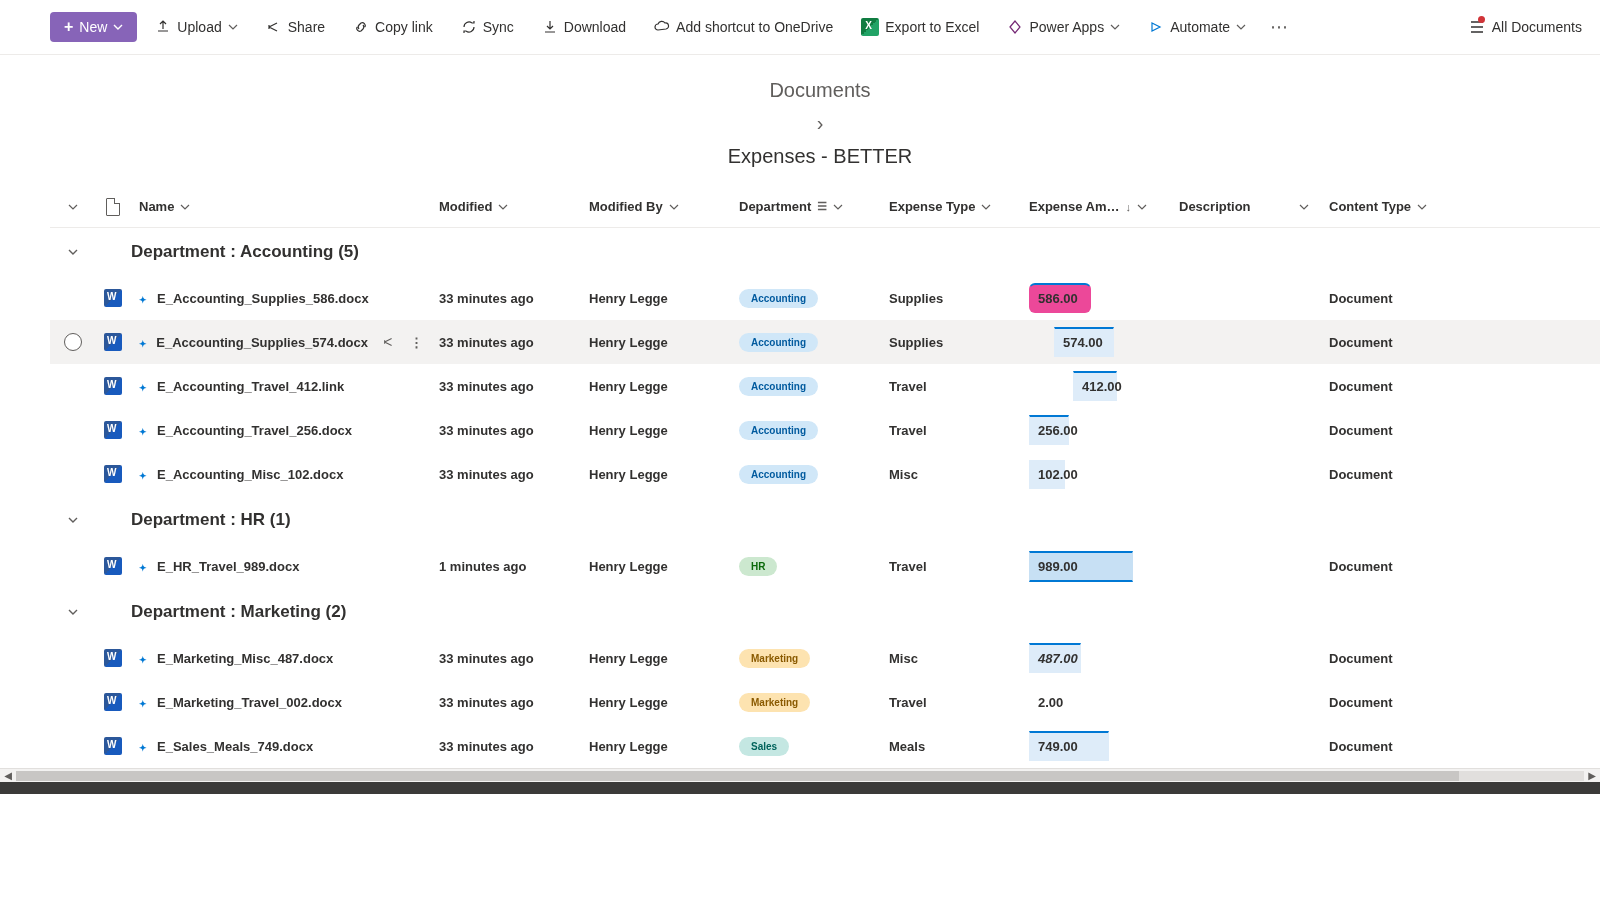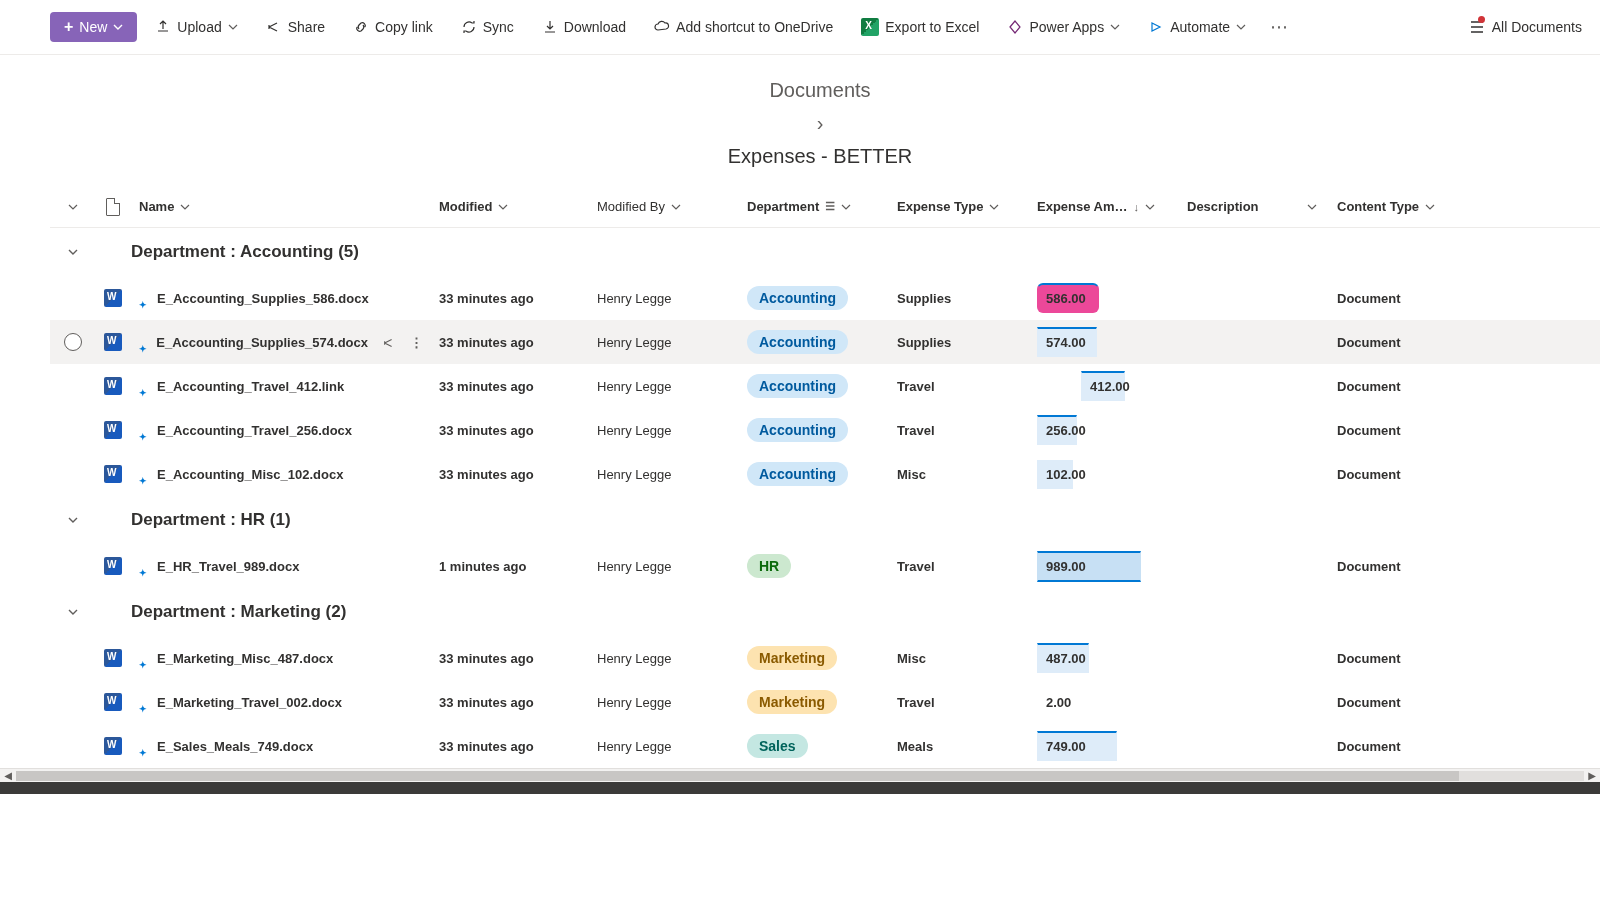--- a/index.html
+++ b/index.html
@@ -28,7 +28,7 @@
 .col.doc { width: 36px; justify-content: center; }
 .col.name { width: 300px; font-weight: 600; }
 .col.modified { width: 150px; font-weight: 600; }
-.col.modby { width: 150px; font-weight: 400; margin-left: 8px; }
+.col.modby { width: 150px; font-weight: 700; }
 .col.dept { width: 150px; font-weight: 600; }
 .col.exptype { width: 140px; font-weight: 600; }
 .col.amount { width: 150px; font-weight: 600; }

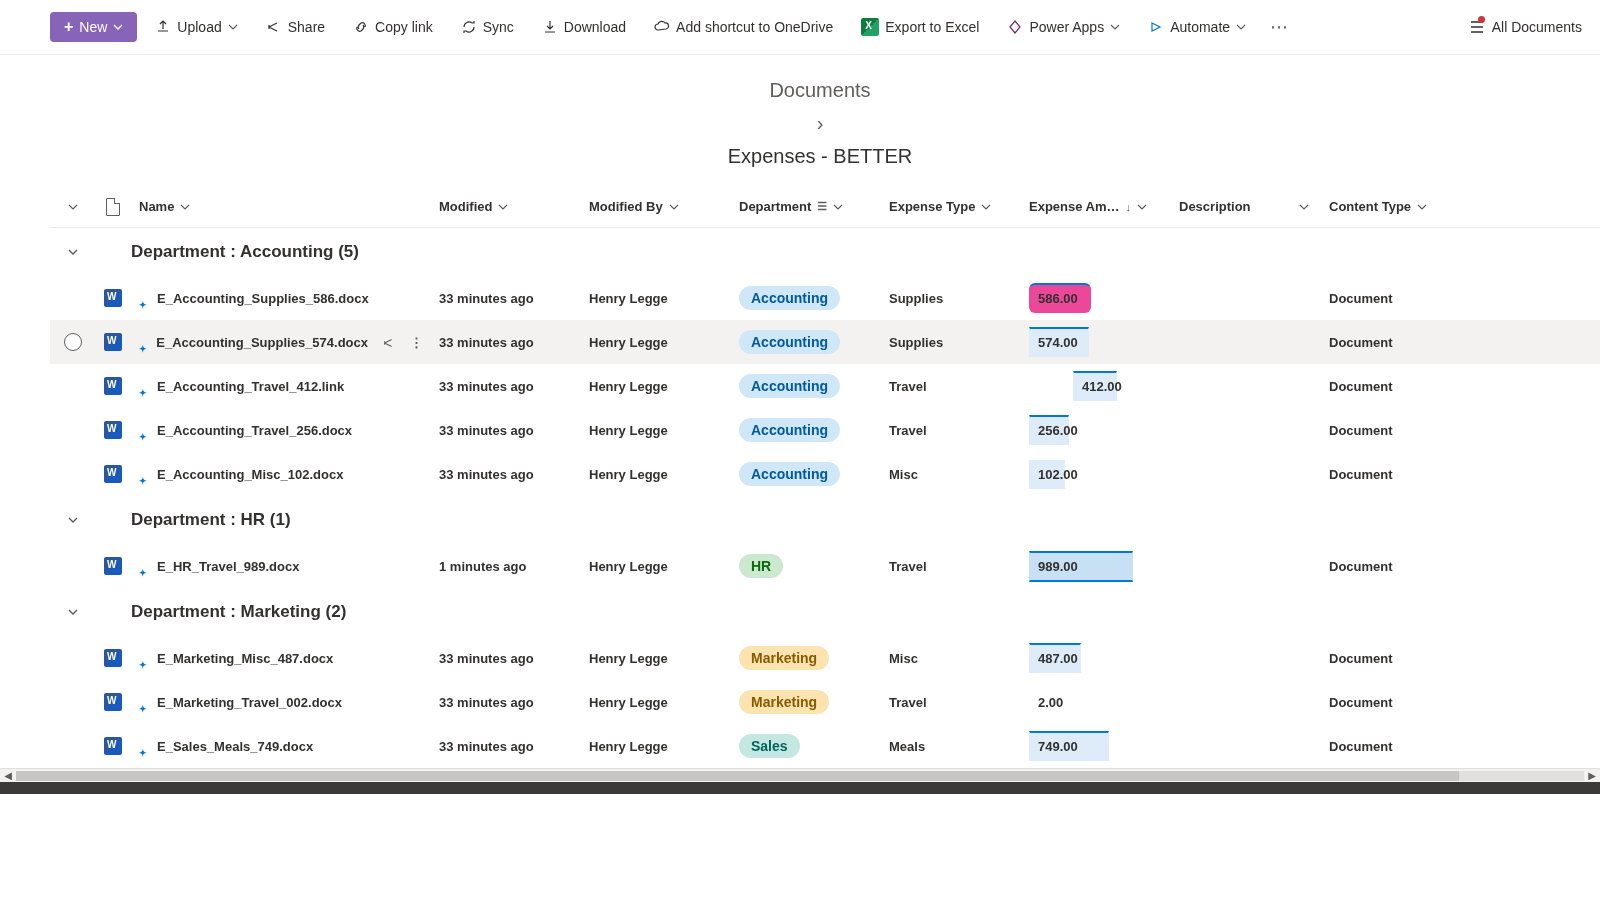--- a/index.html
+++ b/index.html
@@ -45,7 +45,7 @@
 .data-row { display: flex; align-items: center; height: 44px; font-size: 13px; position: relative; }
 .data-row.hovered { background: #f3f2f1; }
 .data-row .col.sel .radio { width: 18px; height: 18px; border: 1px solid #605e5c; border-radius: 50%; background: #fff; }
-.data-row .col.name { display: flex; align-items: flex-end; gap: 8px; color: #323130; }
+.data-row .col.name { display: flex; align-items: flex-start; gap: 8px; color: #323130; }
 .new-ico { width: 10px; height: 10px; display: inline-block; }
 .new-ico::before { content: "✦"; font-size: 9px; color: #0078d4; }
 .share-ico, .more-ico { color: #605e5c; cursor: pointer; margin-left: 6px; }

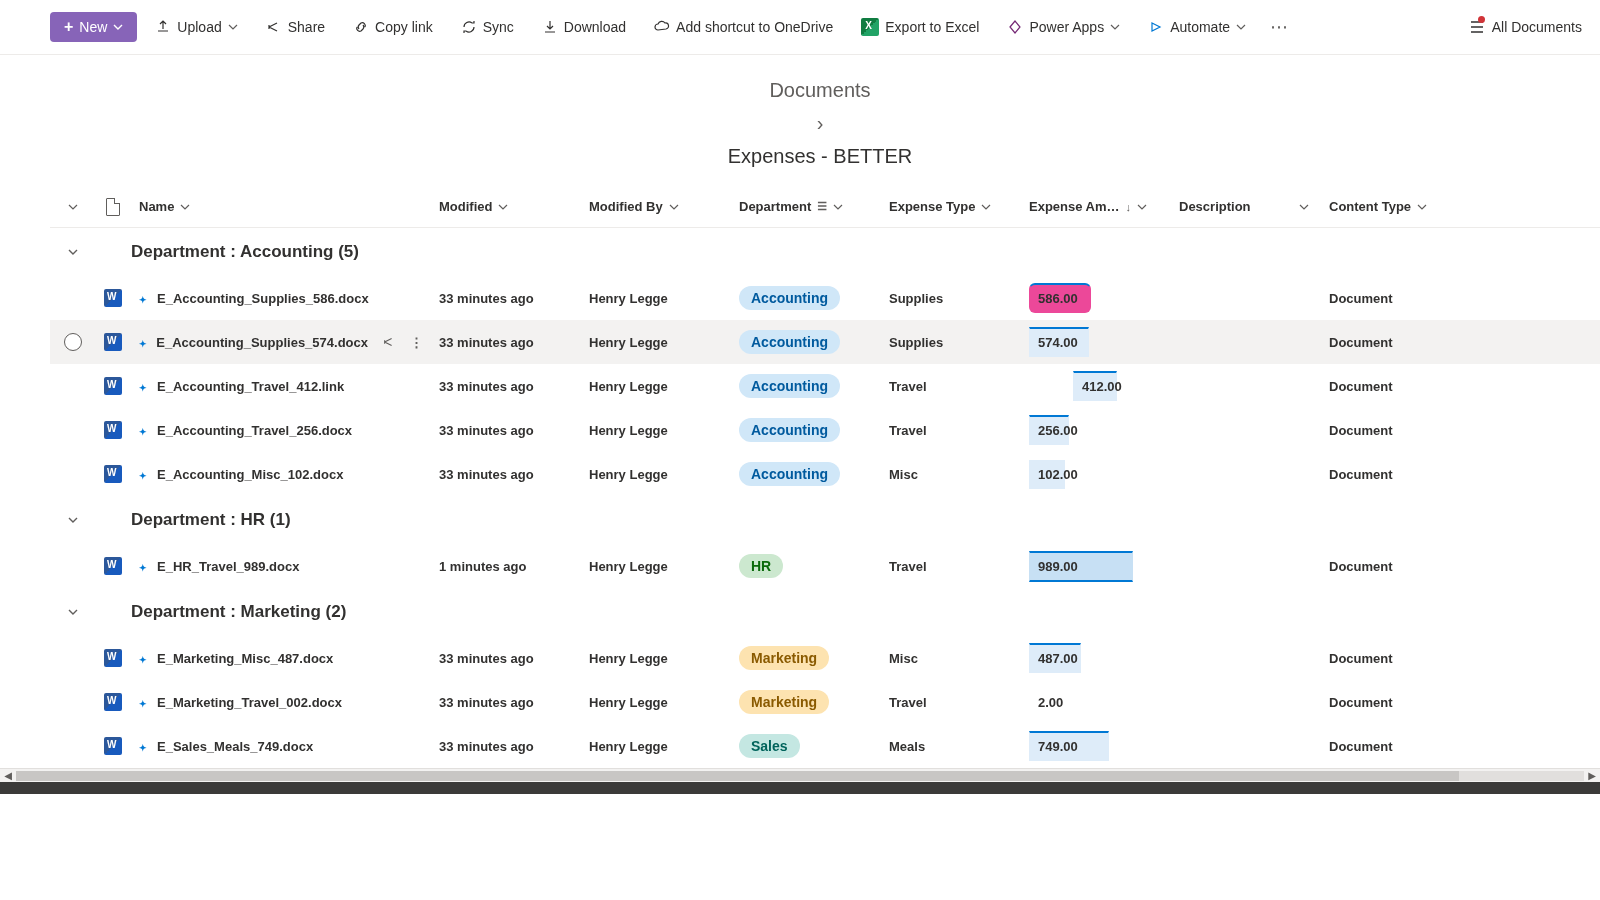--- a/index.html
+++ b/index.html
@@ -50,7 +50,7 @@
 .new-ico::before { content: "✦"; font-size: 9px; color: #0078d4; }
 .share-ico, .more-ico { color: #605e5c; cursor: pointer; margin-left: 6px; }
 
-.pill { display: inline-flex; align-items: center; padding: 4px 12px; border-radius: 12px; font-size: 14px; }
+.pill { display: inline-flex; align-items: center; padding: 4px 12px; border-radius: 12px; font-size: 10px; }
 .pill.accounting { background: #d0e7f8; color: #005a9e; }
 .pill.hr { background: #cce8cf; color: #0b6a0b; }
 .pill.marketing { background: #fde3b0; color: #8a5a00; }

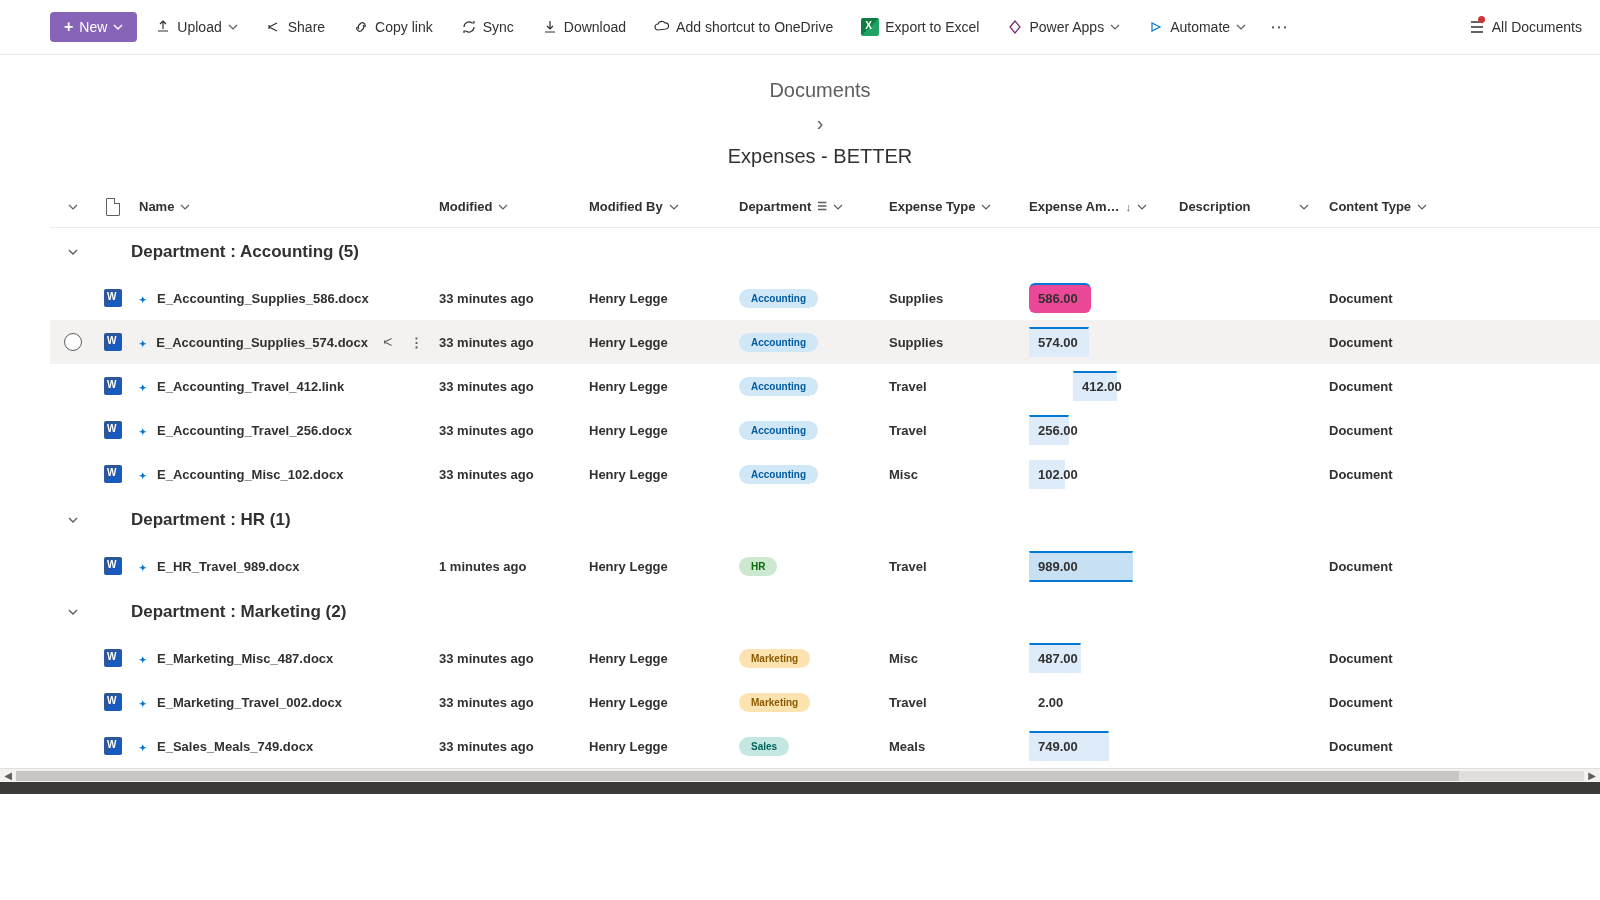--- a/index.html
+++ b/index.html
@@ -57,7 +57,7 @@
 .pill.sales { background: #c4e7e2; color: #00635b; }
 .amount-box { display: inline-block; padding: 6px 8px; border: 1px solid transparent; font-size: 13px; position: relative; }
 .amount-box.bar-586 { background: #ec4899; border-top: 2px solid #0078d4; width: 62px; border-radius: 6px; }
-.amount-box.bar-574 { background: #deecf9; border-top: 2px solid #0078d4; width: 60px; }
+.amount-box.bar-574 { background: #deecf9; border-top: 2px solid #0078d4; width: 60px; margin-left: 25px; }
 .amount-box.bar-412 { background: #deecf9; border-top: 2px solid #0078d4; width: 44px; margin-left: 44px; }
 .amount-box.bar-256 { background: #deecf9; border-top: 2px solid #0078d4; width: 40px; }
 .amount-box.bar-102 { background: #deecf9; width: 36px; }

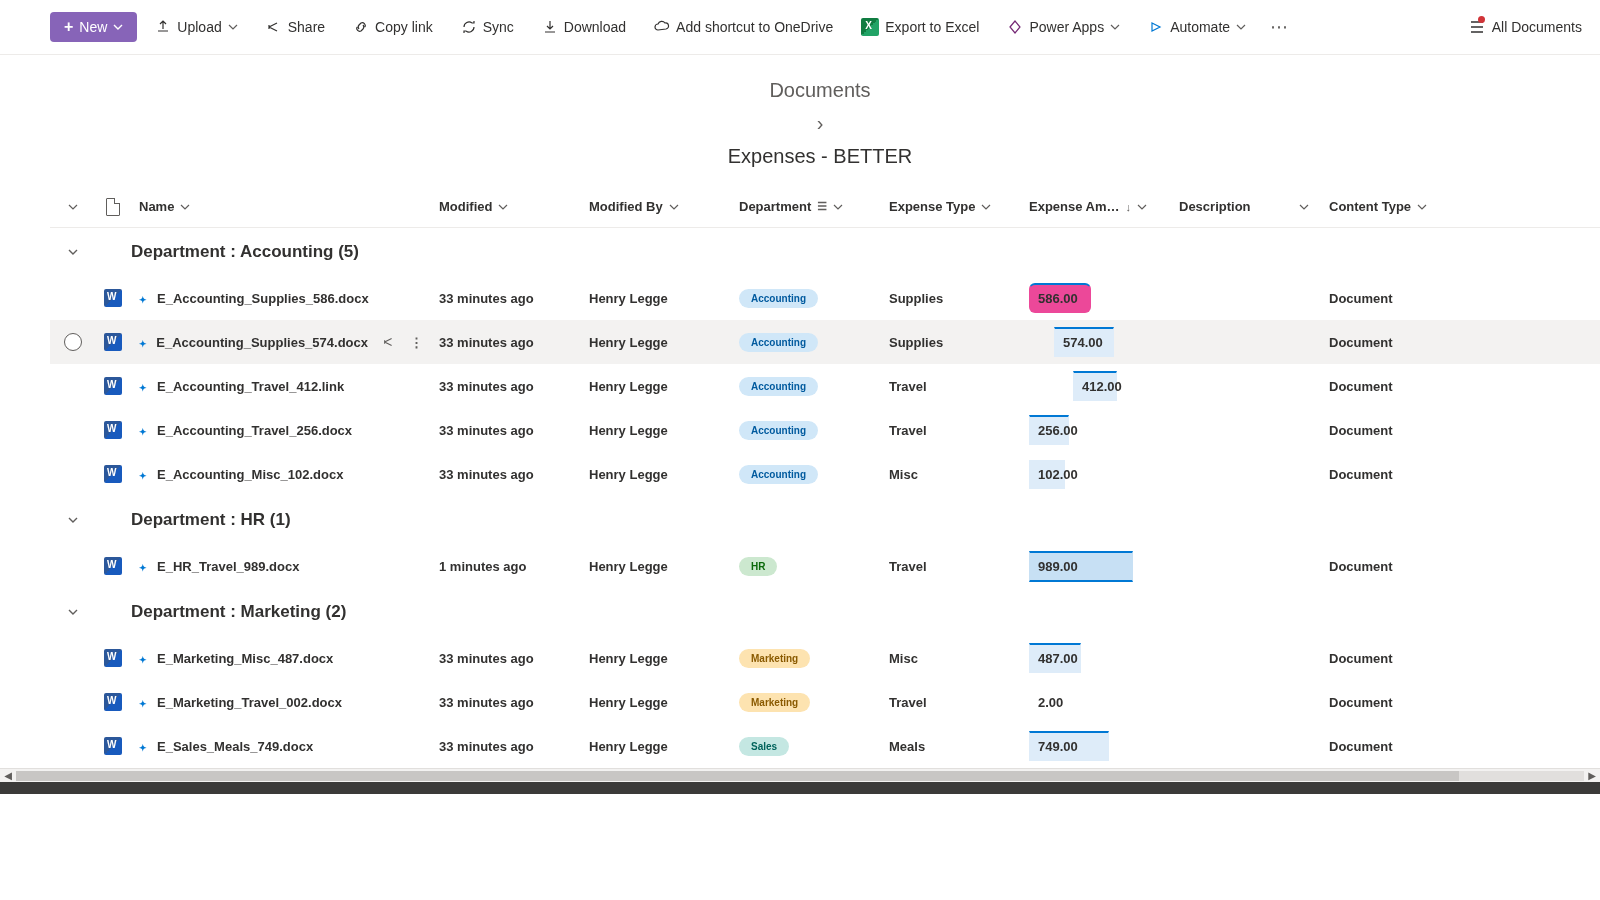--- a/index.html
+++ b/index.html
@@ -62,7 +62,7 @@
 .amount-box.bar-256 { background: #deecf9; border-top: 2px solid #0078d4; width: 40px; }
 .amount-box.bar-102 { background: #deecf9; width: 36px; }
 .amount-box.bar-989 { background: #c7e0f4; border-top: 2px solid #0078d4; border-bottom: 2px solid #0078d4; width: 104px; }
-.amount-box.bar-487 { background: #deecf9; border-top: 2px solid #0078d4; width: 52px; }
+.amount-box.bar-487 { background: #deecf9; border-top: 2px solid #0078d4; width: 52px; font-style: italic; }
 .amount-box.bar-2 { width: 30px; }
 .amount-box.bar-749 { background: #deecf9; border-top: 2px solid #0078d4; width: 80px; }
 .word-icon { width: 18px; height: 18px; background: linear-gradient(135deg, #2b579a 50%, #185abd 50%); border-radius: 2px; position: relative; }

